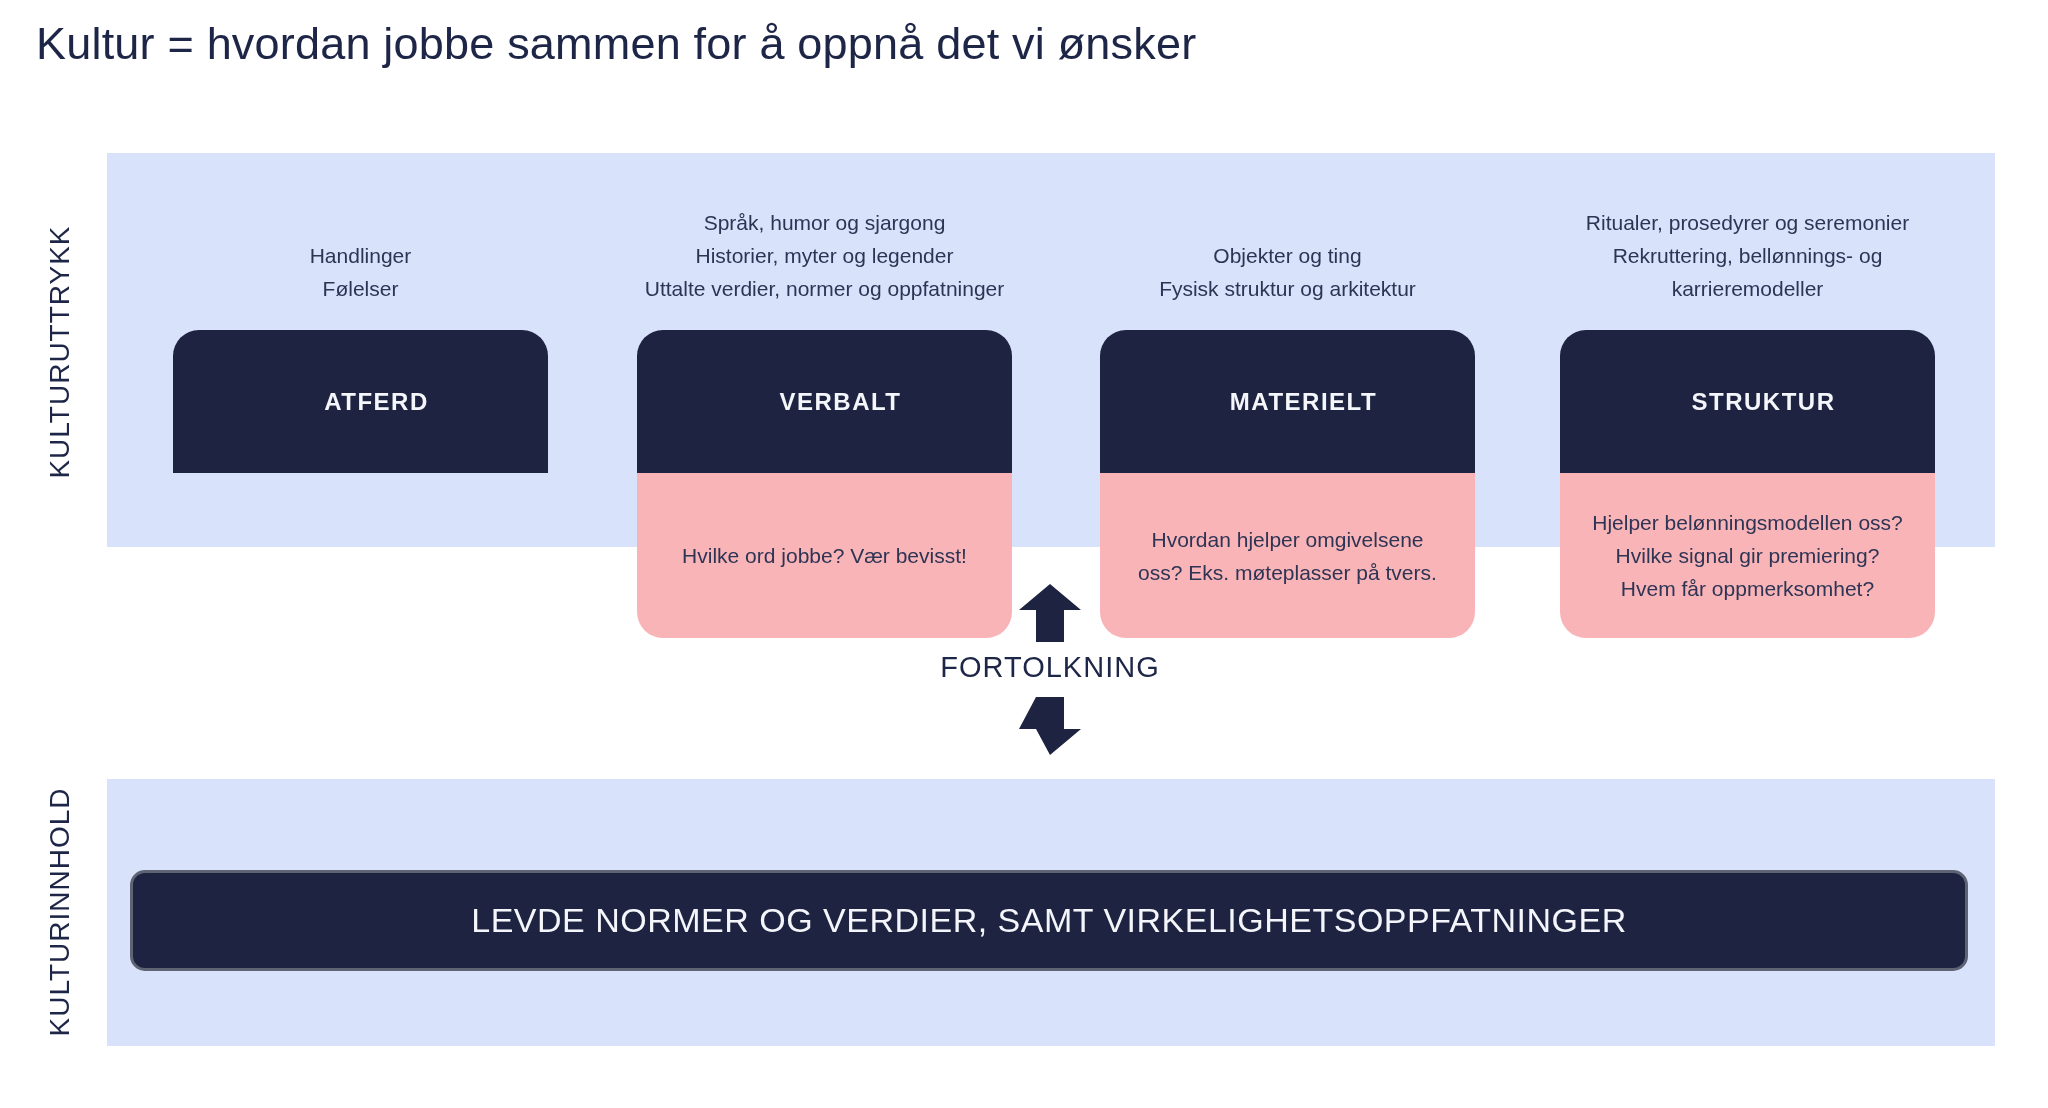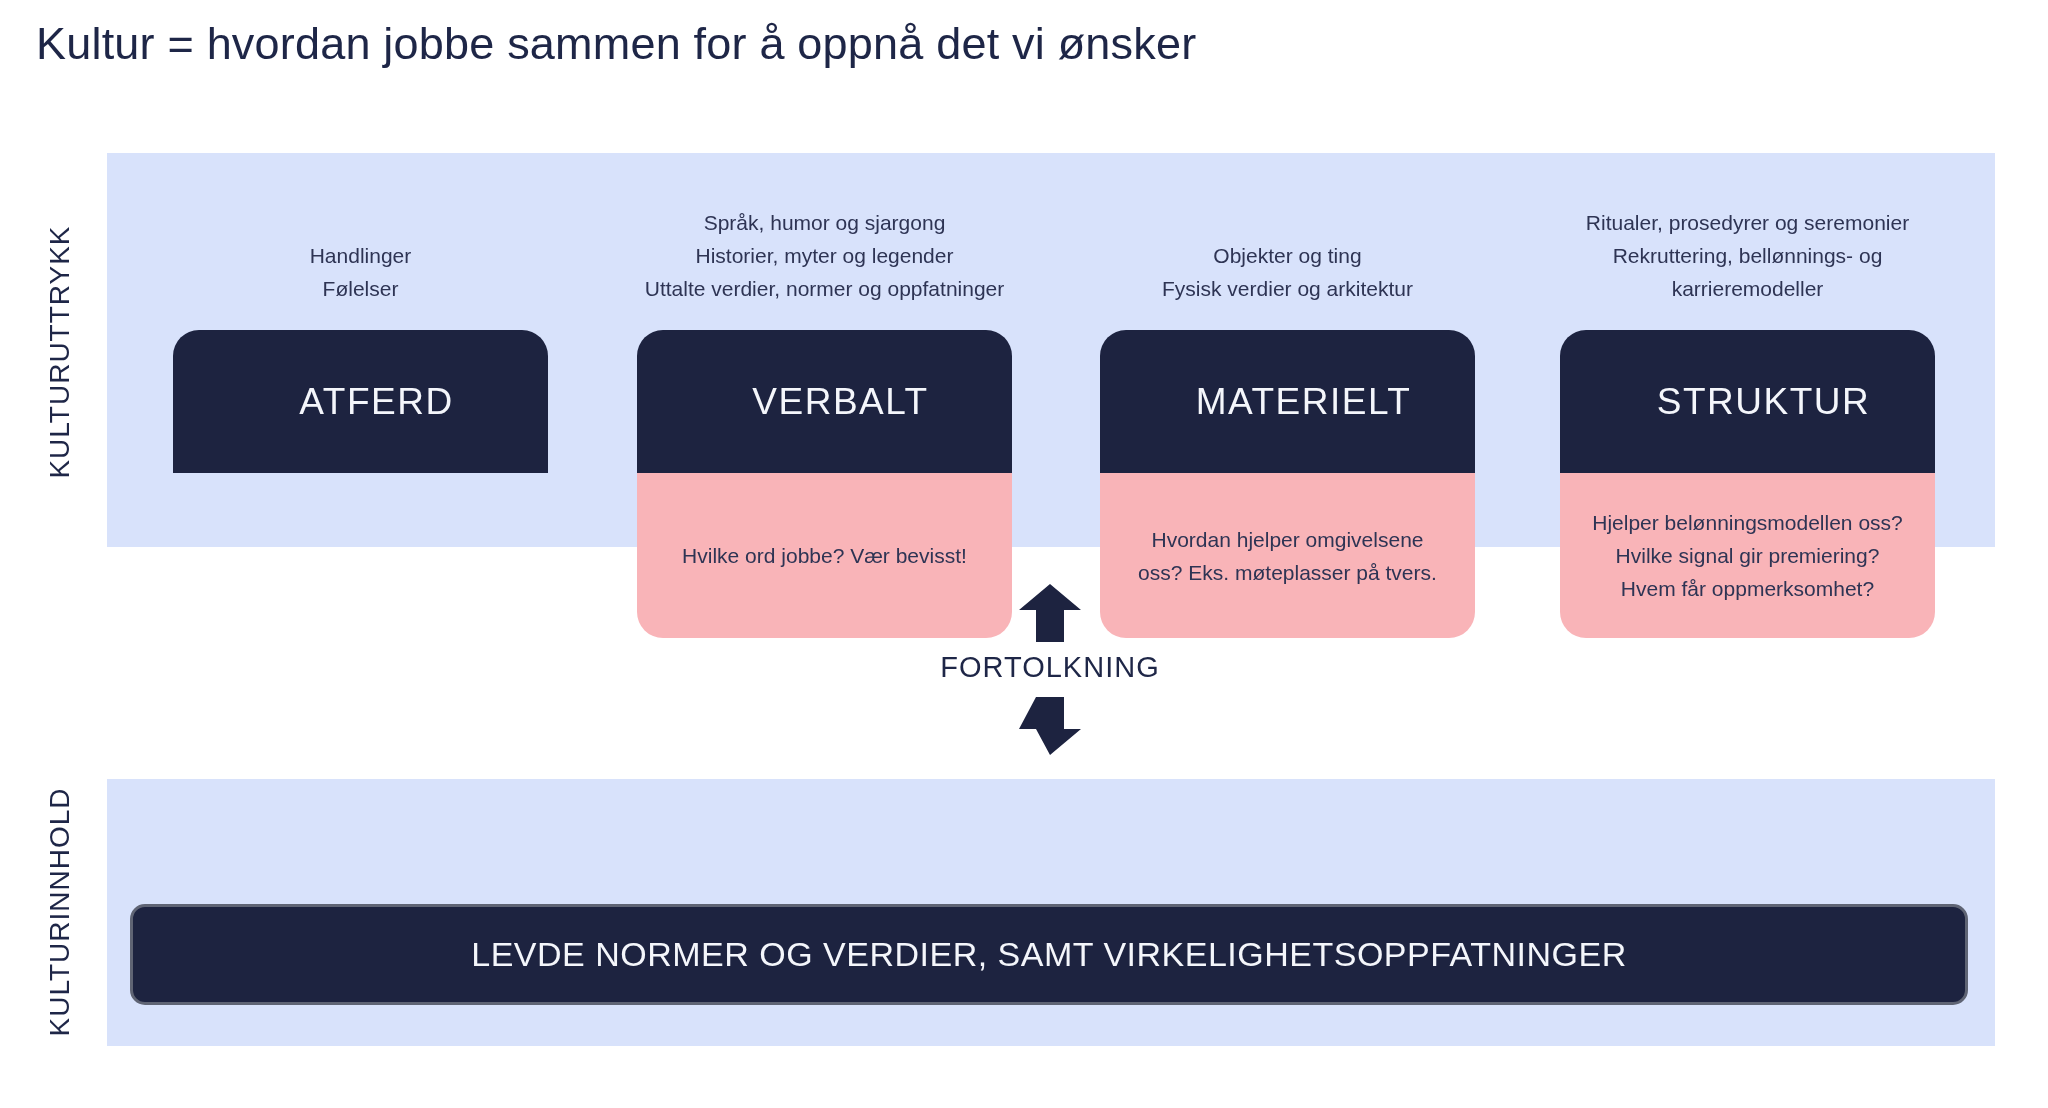--- a/index.html
+++ b/index.html
@@ -80,7 +80,7 @@
 
   <div class="col c2">
     <div class="col-labels">Objekter og ting
-Fysisk verdier og arkitektur</div>
+Fysisk struktur og arkitektur</div>
     <div class="card">
       <div class="card-header">
         <span class="card-title">MATERIELT</span>

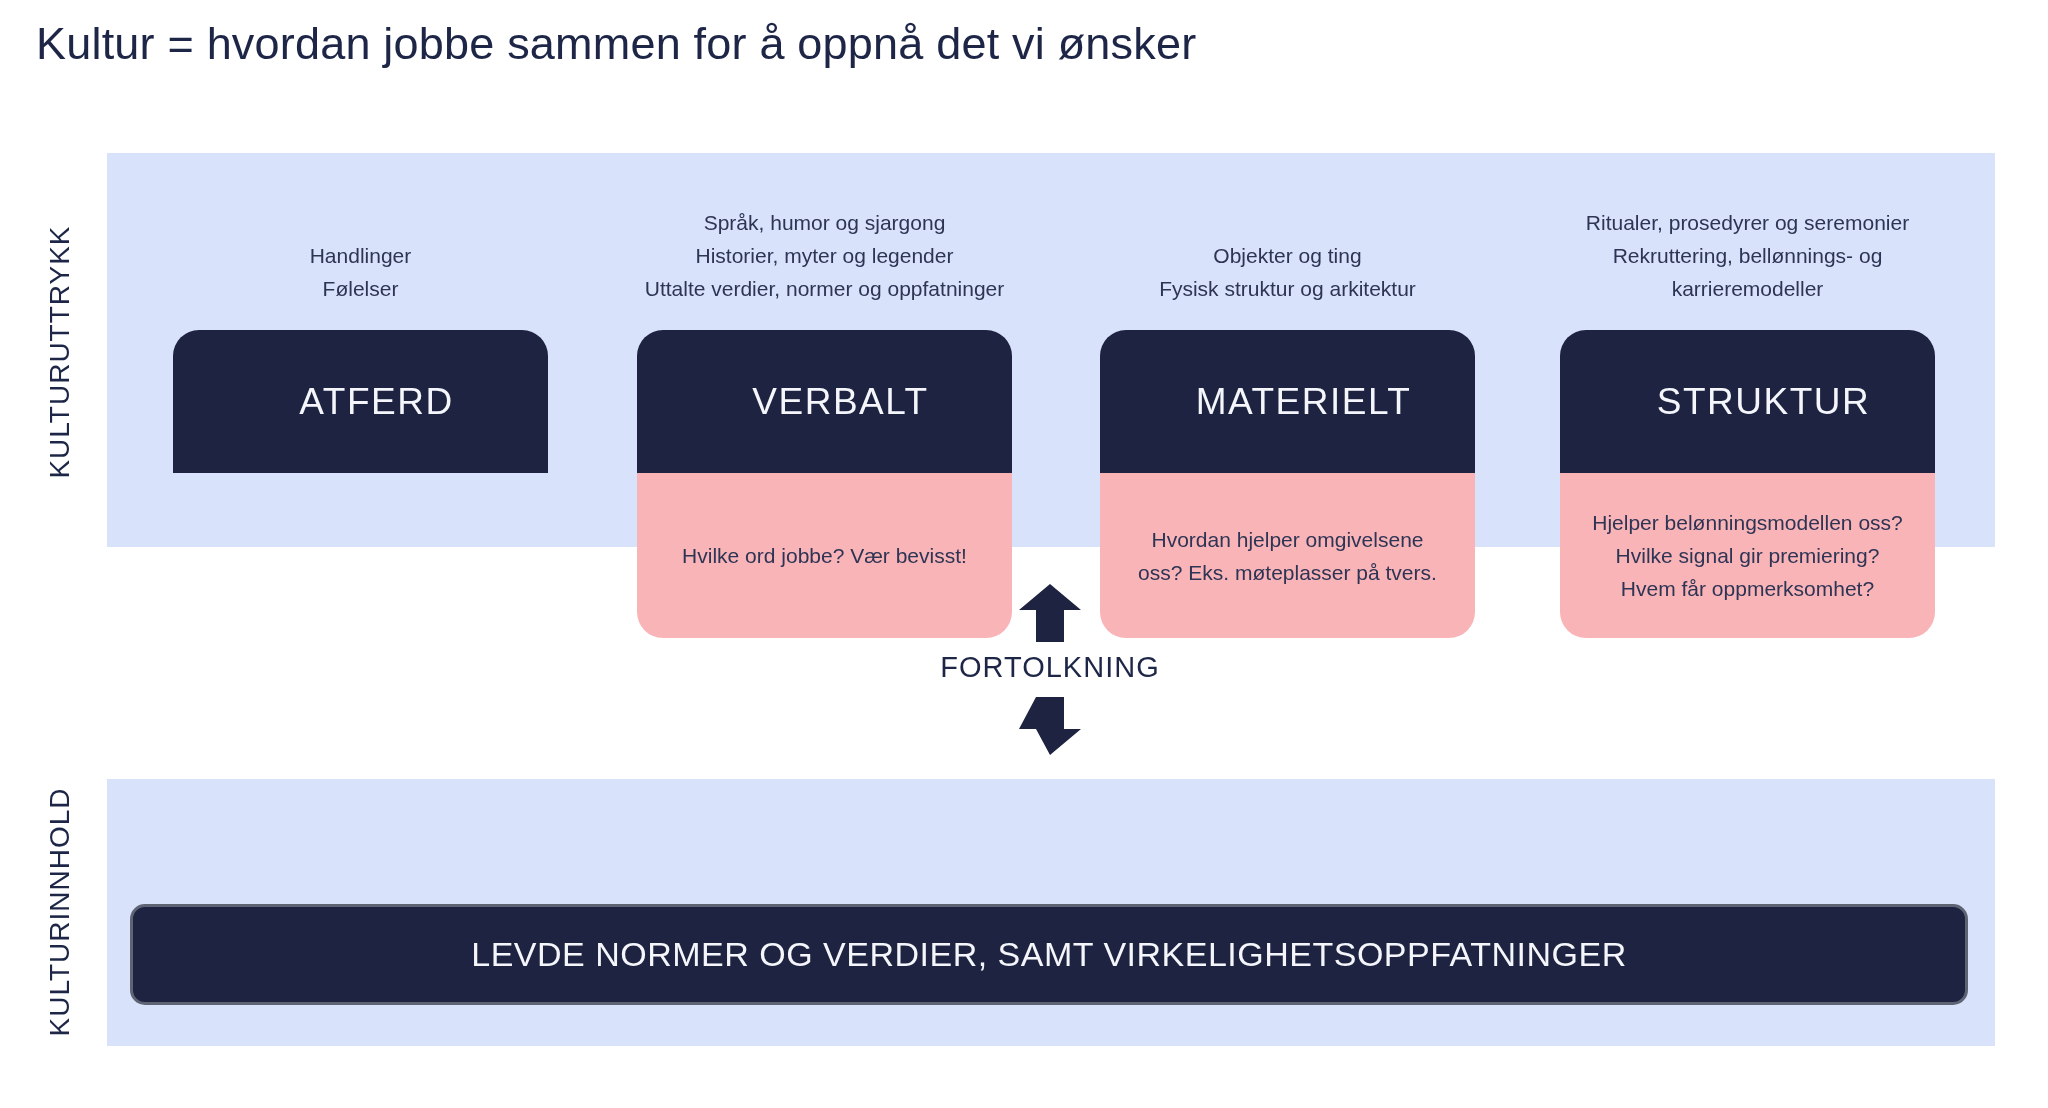--- a/index.html
+++ b/index.html
@@ -33,7 +33,7 @@
   .card{position:absolute;top:330px;width:375px;height:308px;border-radius:26px;
         overflow:hidden;display:flex;flex-direction:column;}
   .card-header{height:143px;background:var(--dark);display:flex;align-items:center;justify-content:center;}
-  .card-title{color:var(--on-dark);font-size:37px;font-weight:400;letter-spacing:1.5px;margin-left:32px;}
+  .card-title{color:var(--on-dark);font-size:24px;font-weight:700;letter-spacing:1.5px;margin-left:32px;}
   .card-question{flex:1;background:var(--pink);display:flex;align-items:center;justify-content:center;
                  text-align:center;font-size:21px;line-height:33px;color:var(--text-muted);white-space:pre-line;}
   .arrow-svg{position:absolute;width:62px;height:58px;left:1019px;}

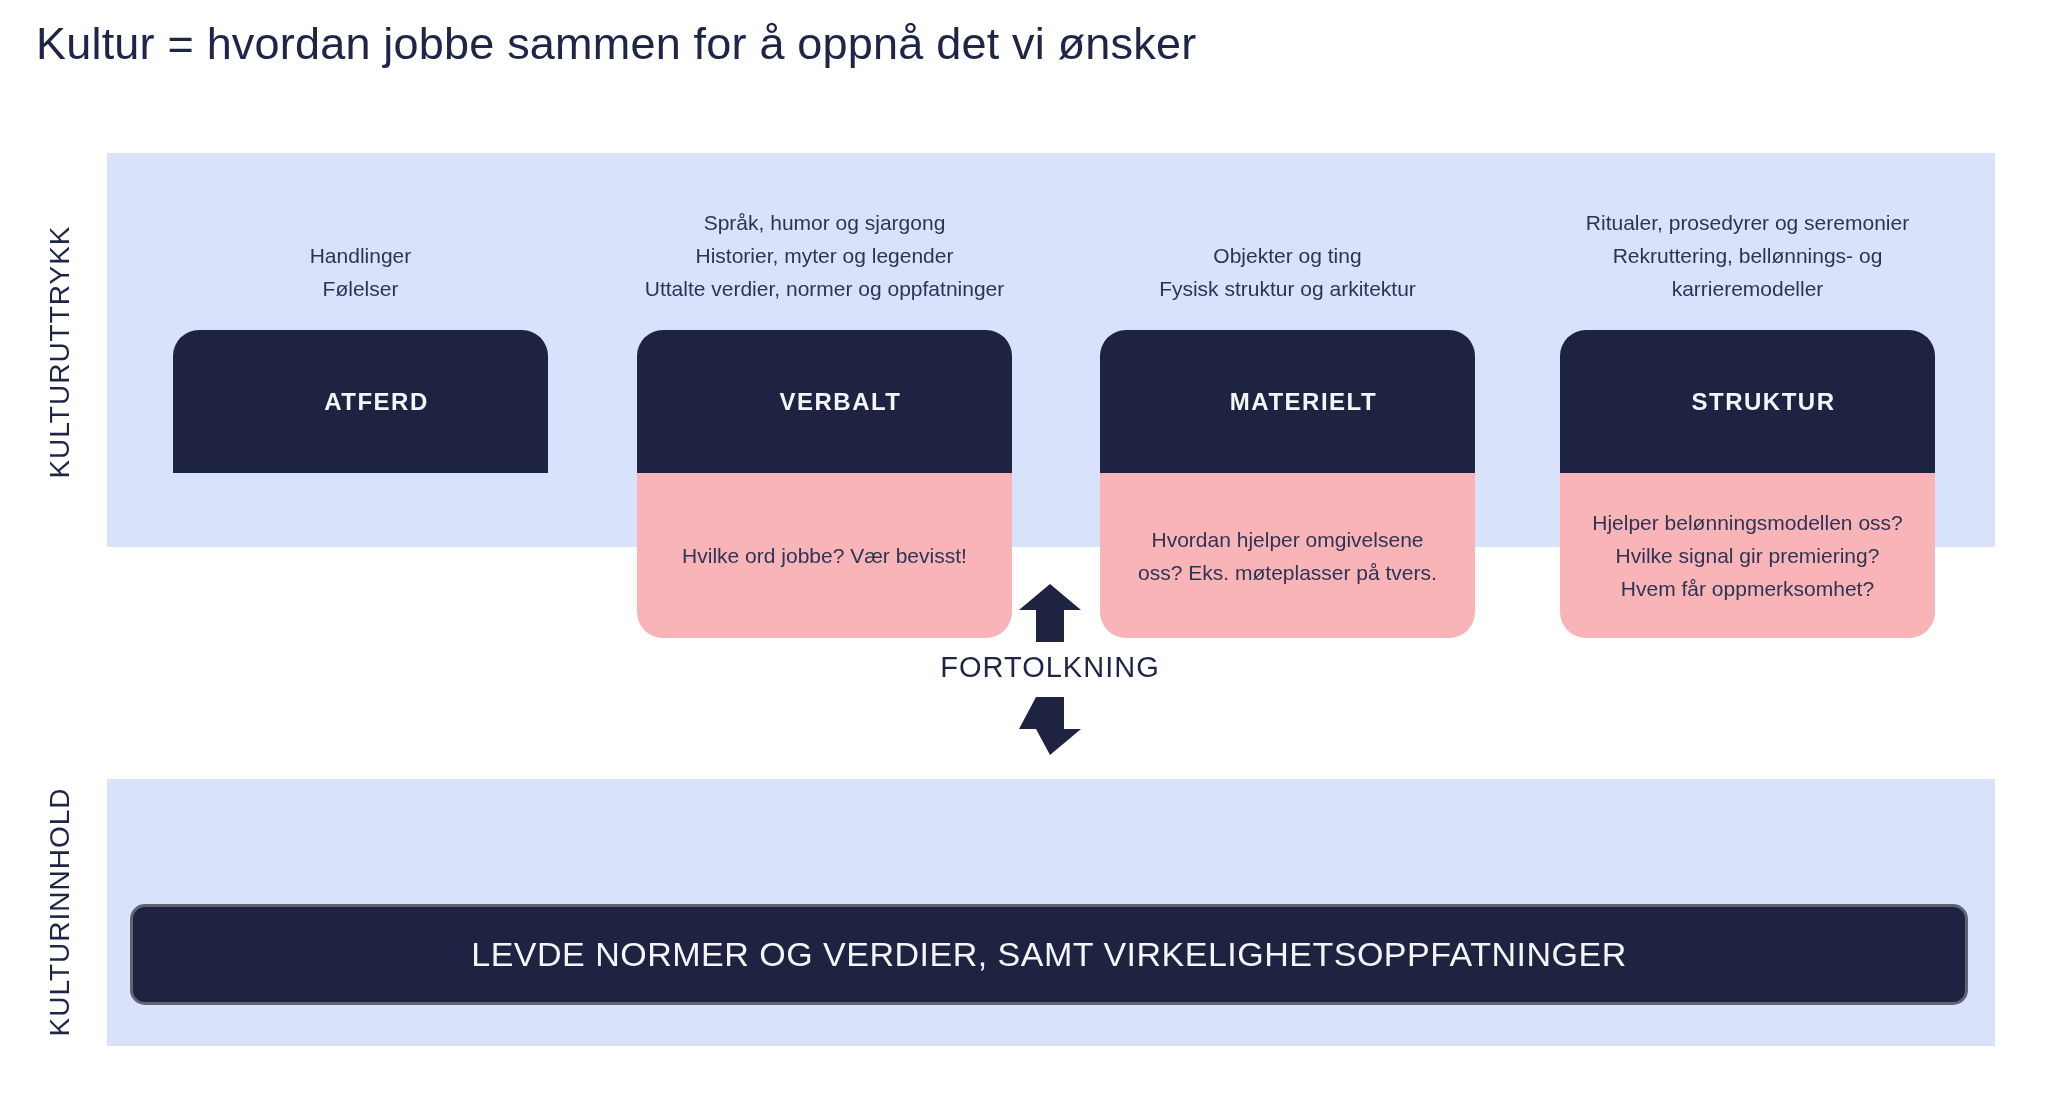--- a/index.html
+++ b/index.html
@@ -41,7 +41,7 @@
   .connector-label{position:absolute;left:850px;top:651px;width:400px;text-align:center;
                    font-size:29px;font-weight:400;letter-spacing:1px;color:var(--text-dark);}
 
-  .bottom-bar{position:absolute;left:130px;top:904px;width:1838px;height:101px;
+  .bottom-bar{position:absolute;left:130px;top:870px;width:1838px;height:101px;
               background:var(--dark);border:3px solid var(--bar-border);border-radius:15px;
               display:flex;align-items:center;justify-content:center;}
   .bottom-bar-text{color:var(--on-dark);font-size:34px;font-weight:400;letter-spacing:0.5px;white-space:nowrap;}

